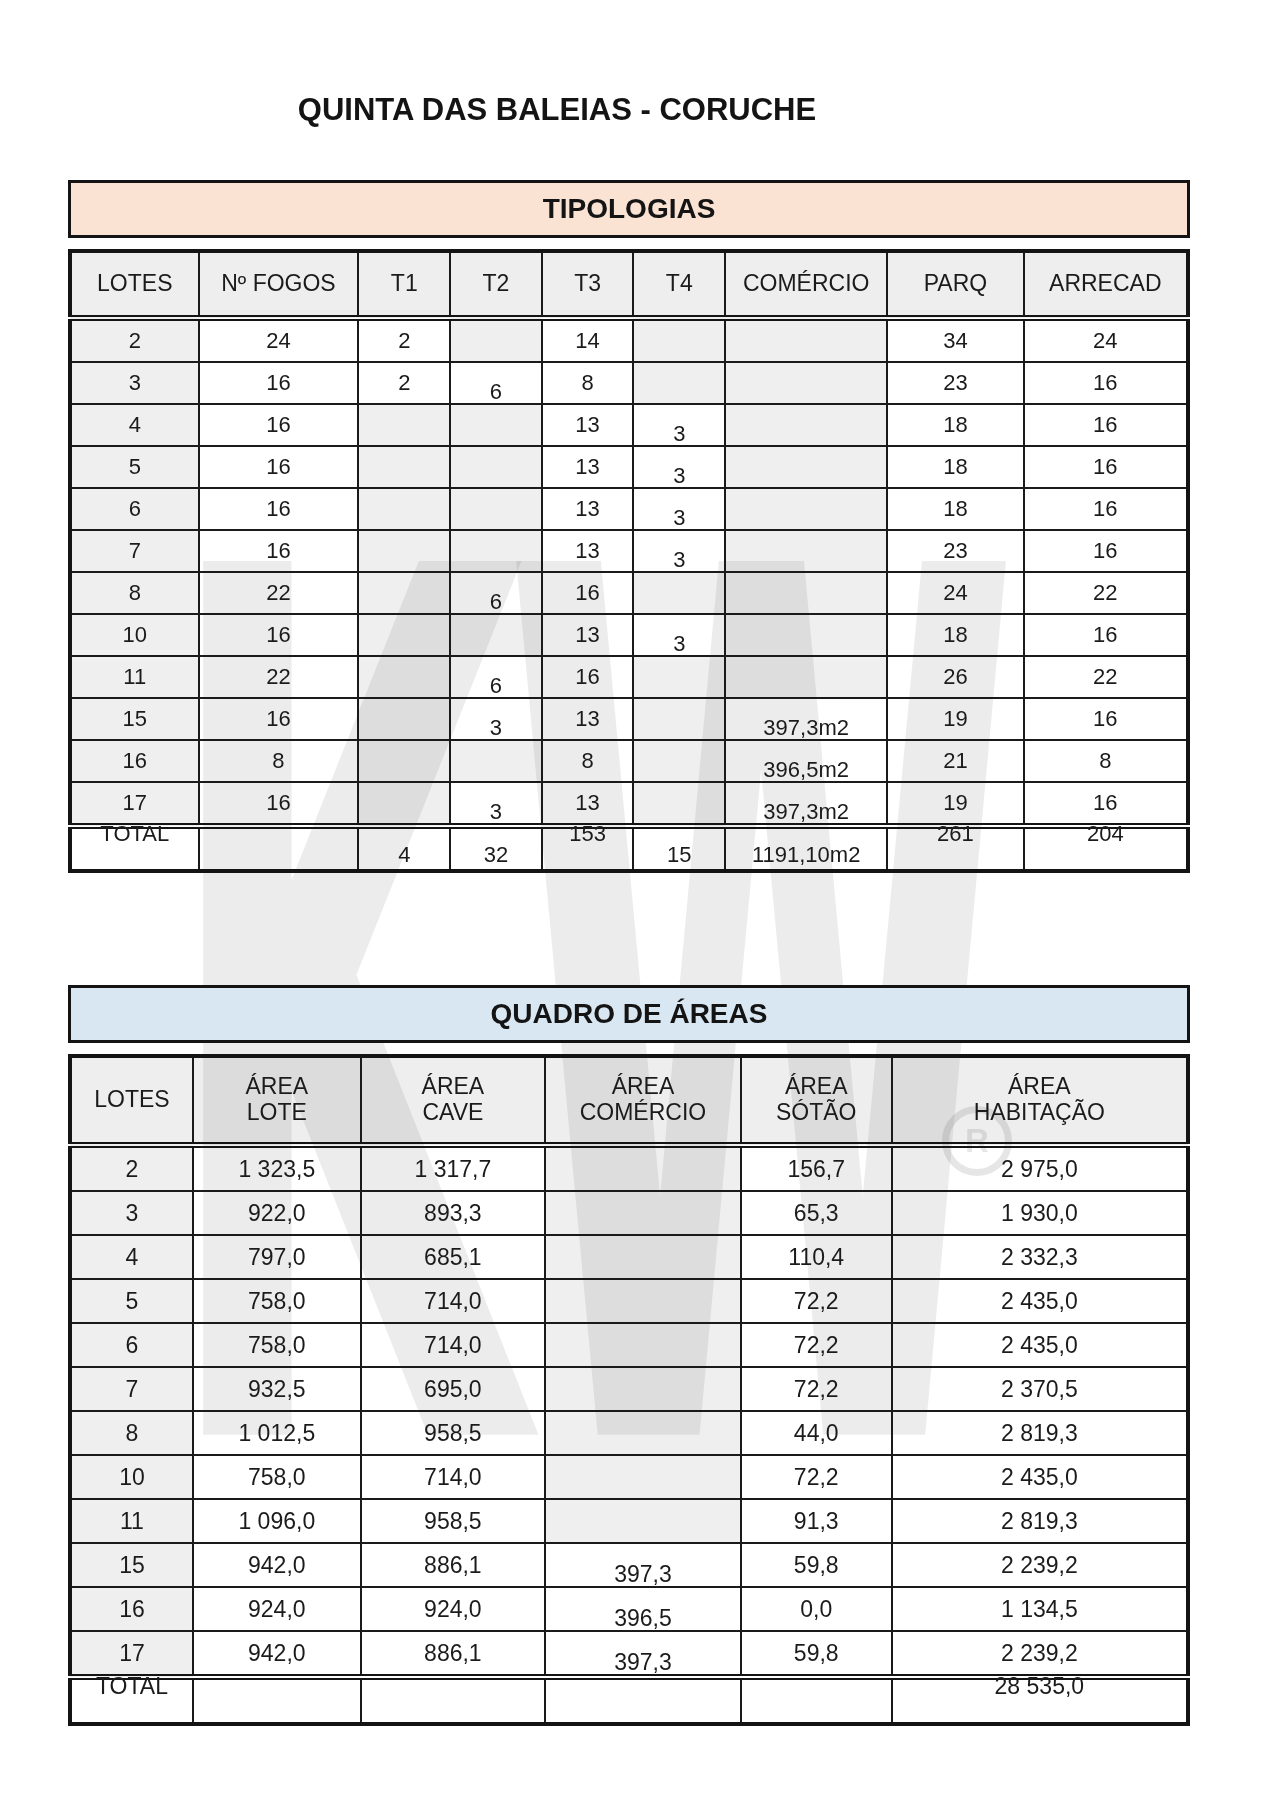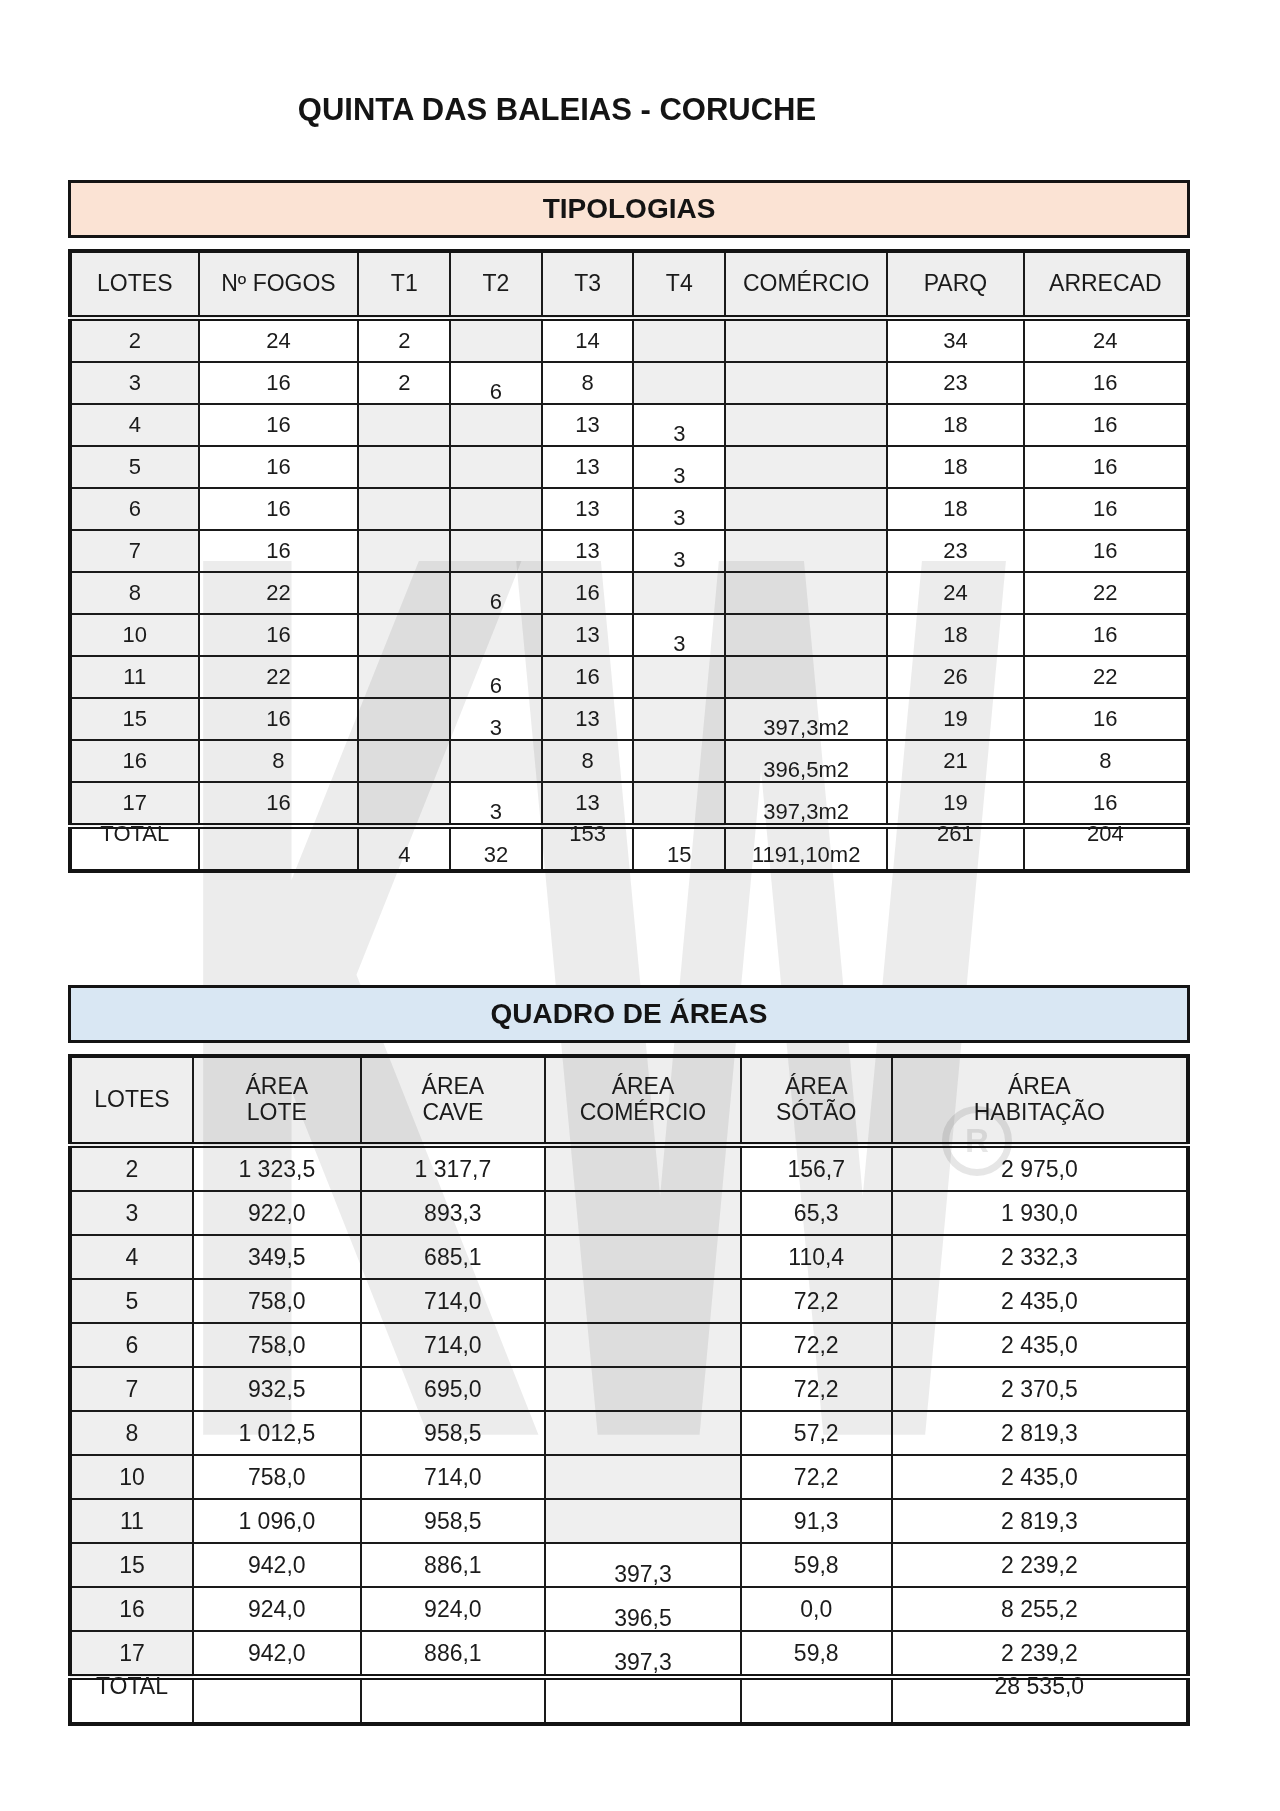--- a/index.html
+++ b/index.html
@@ -329,7 +329,7 @@
           </tr>
           <tr>
             <td class="rowhead"><span>4</span></td>
-            <td><span>349,5</span></td>
+            <td><span>797,0</span></td>
             <td><span>685,1</span></td>
             <td class="empty"><span></span></td>
             <td><span>110,4</span></td>

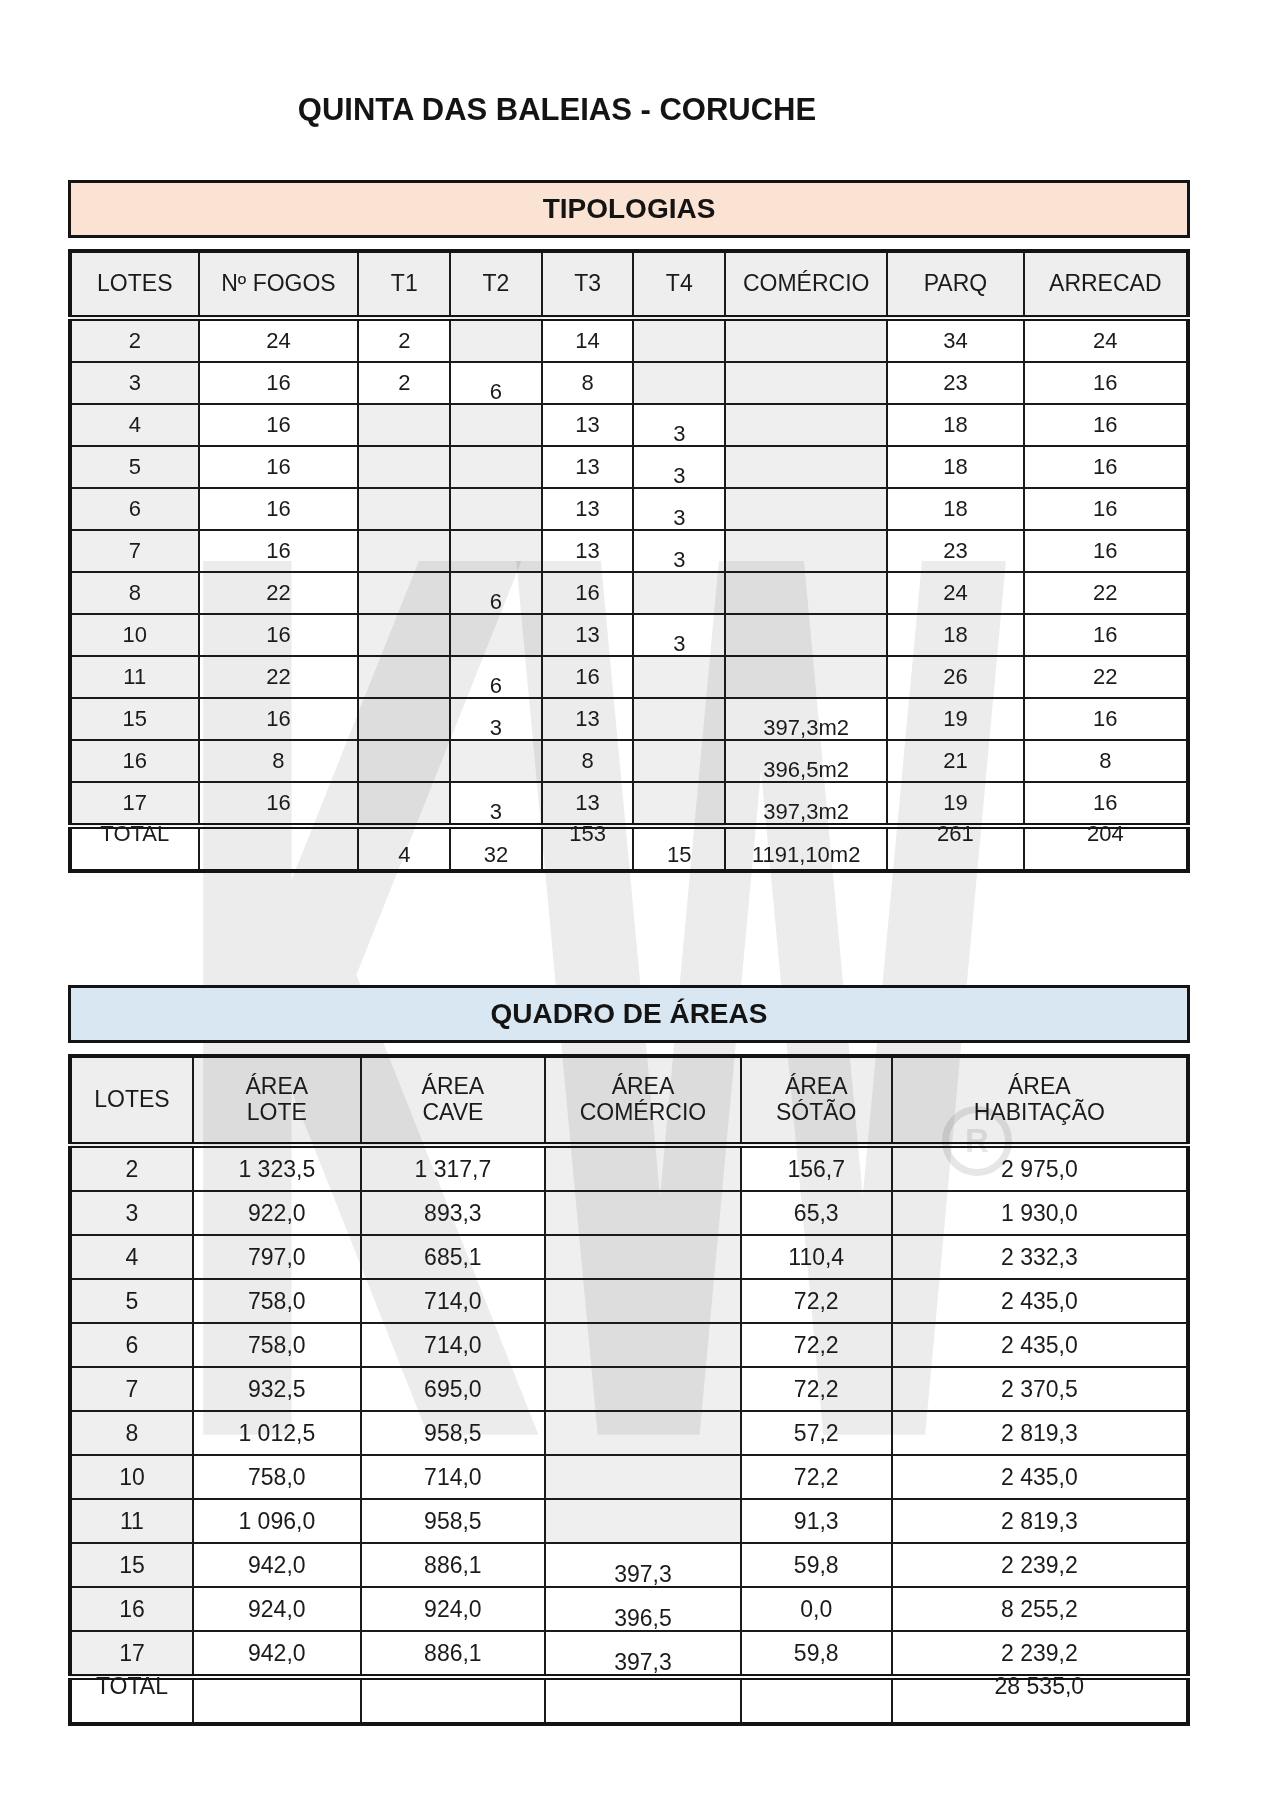--- a/index.html
+++ b/index.html
@@ -364,7 +364,7 @@
             <td><span>1 012,5</span></td>
             <td><span>958,5</span></td>
             <td class="empty"><span></span></td>
-            <td><span>57,2</span></td>
+            <td><span>44,0</span></td>
             <td><span>2 819,3</span></td>
           </tr>
           <tr>

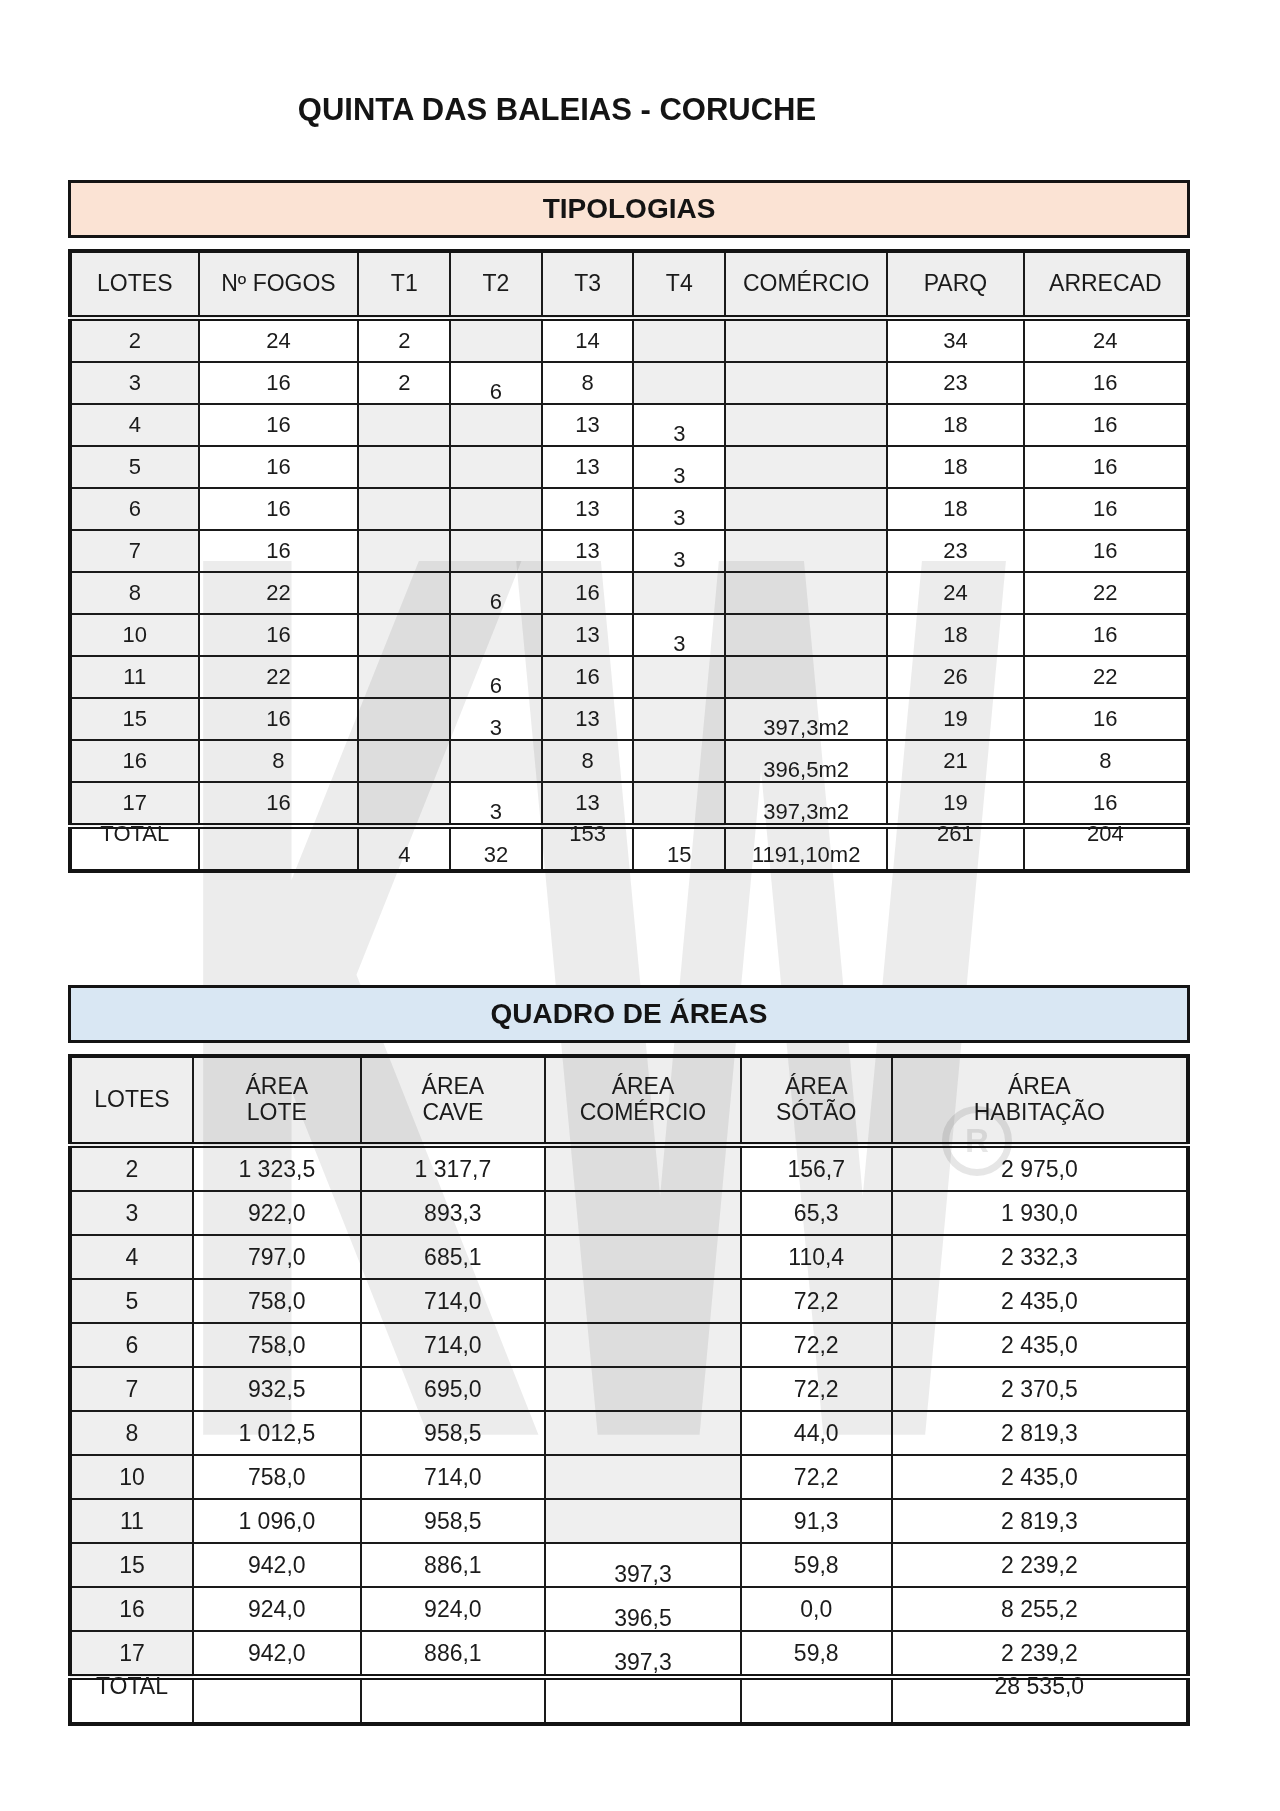--- a/index.html
+++ b/index.html
@@ -397,7 +397,7 @@
             <td><span>924,0</span></td>
             <td class="lo"><span>396,5</span></td>
             <td><span>0,0</span></td>
-            <td><span>8 255,2</span></td>
+            <td><span>1 134,5</span></td>
           </tr>
           <tr>
             <td class="rowhead"><span>17</span></td>

